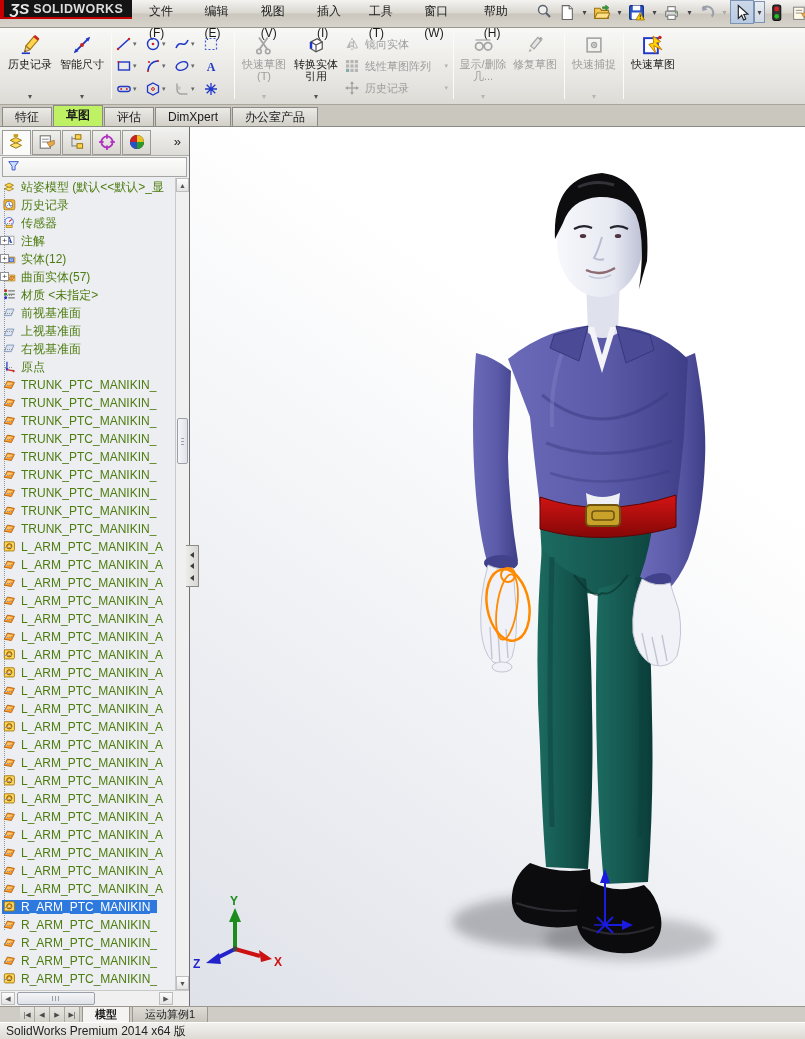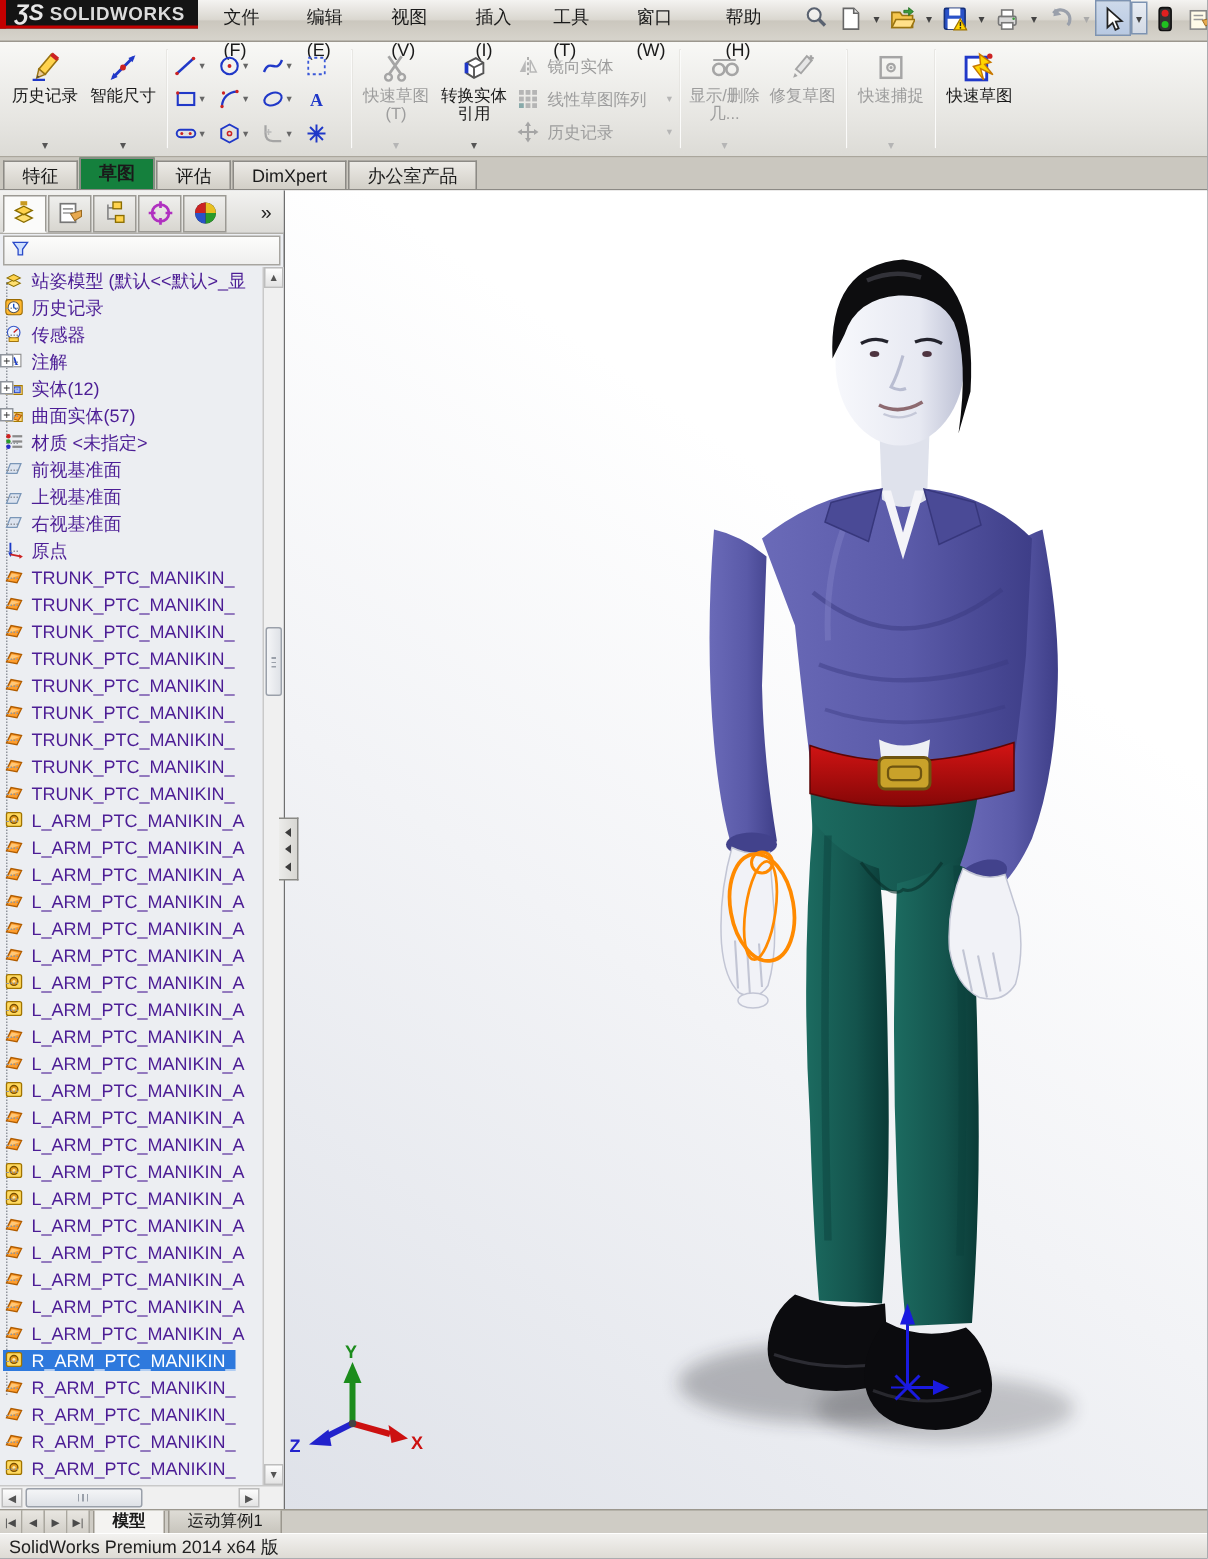--- a/index.html
+++ b/index.html
@@ -51,7 +51,7 @@
   .ribbontabs { height:22px; background:#cac7bf; display:flex; align-items:flex-end; padding-left:2px; border-bottom:1px solid #8c8a85; }
   .rtab { height:19px; line-height:18px; padding:0 12px; margin-right:1px; font-size:12px;
           background:linear-gradient(#eceae6,#d2cfc7); border:1px solid #8c8a85; border-bottom:none; cursor:default; }
-  .rtab.active { background:#15803d; height:21px; font-weight:bold; position:relative; z-index:2; }
+  .rtab.active { background:#bef264; height:21px; font-weight:bold; position:relative; z-index:2; }
 
   
   .main { position:relative; height:879px; display:flex; background:#fff; }

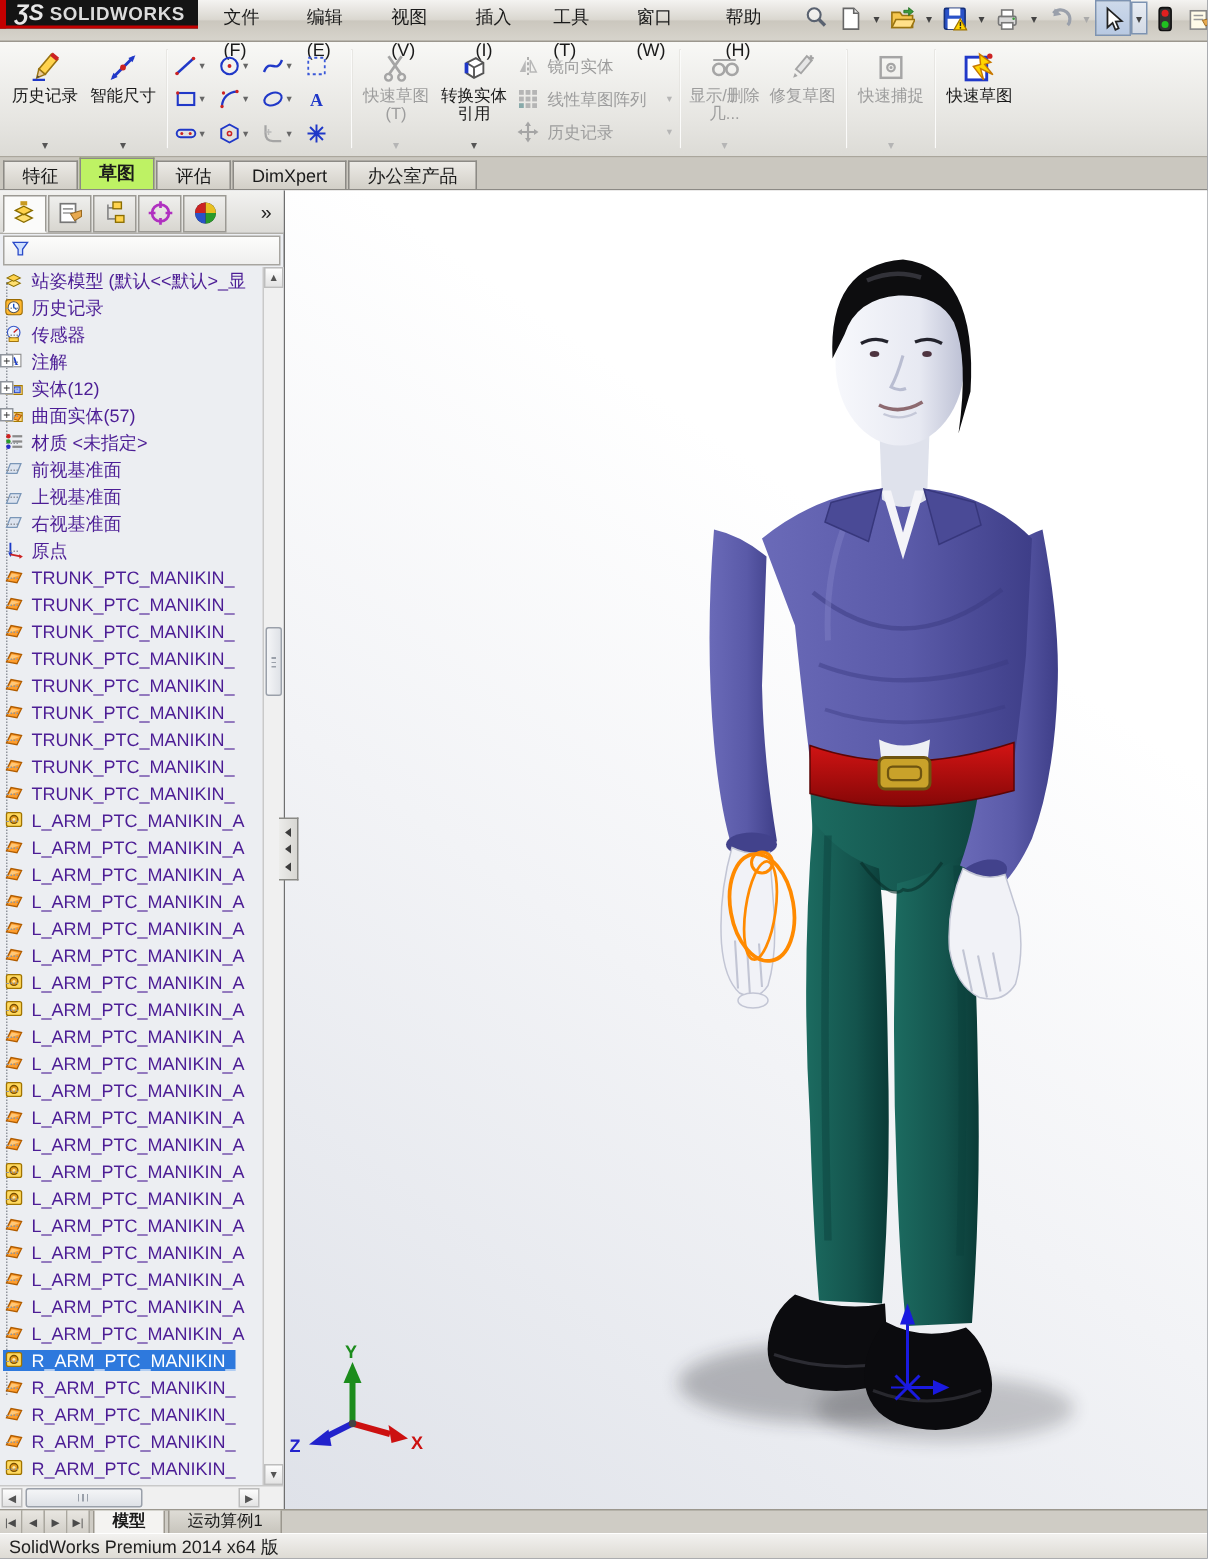--- a/index.html
+++ b/index.html
@@ -68,7 +68,7 @@
   .tree-row.child::before { content:""; position:absolute; left:4px; top:9px; width:8px; border-top:1px dotted #8f949c; }
   .tree-guide { position:absolute; left:4px; top:10px; bottom:60px; border-left:1px dotted #8f949c; }
   .t-ico { width:16px; height:14px; flex:none; display:flex; align-items:center; justify-content:center; margin-right:3px; }
-  .t-label { font-size:12px; color:#4c1d95; }
+  .t-label { font-size:12px; color:#4d7c0f; }
   .t-sel { background:#2e79dd; }
   .t-sel .t-label { color:#fff; }
   .expander { position:absolute; left:0; top:4px; width:9px; height:9px; background:#fff; border:1px solid #8f949c; font-size:8px; line-height:7px; text-align:center; color:#333; z-index:2; }

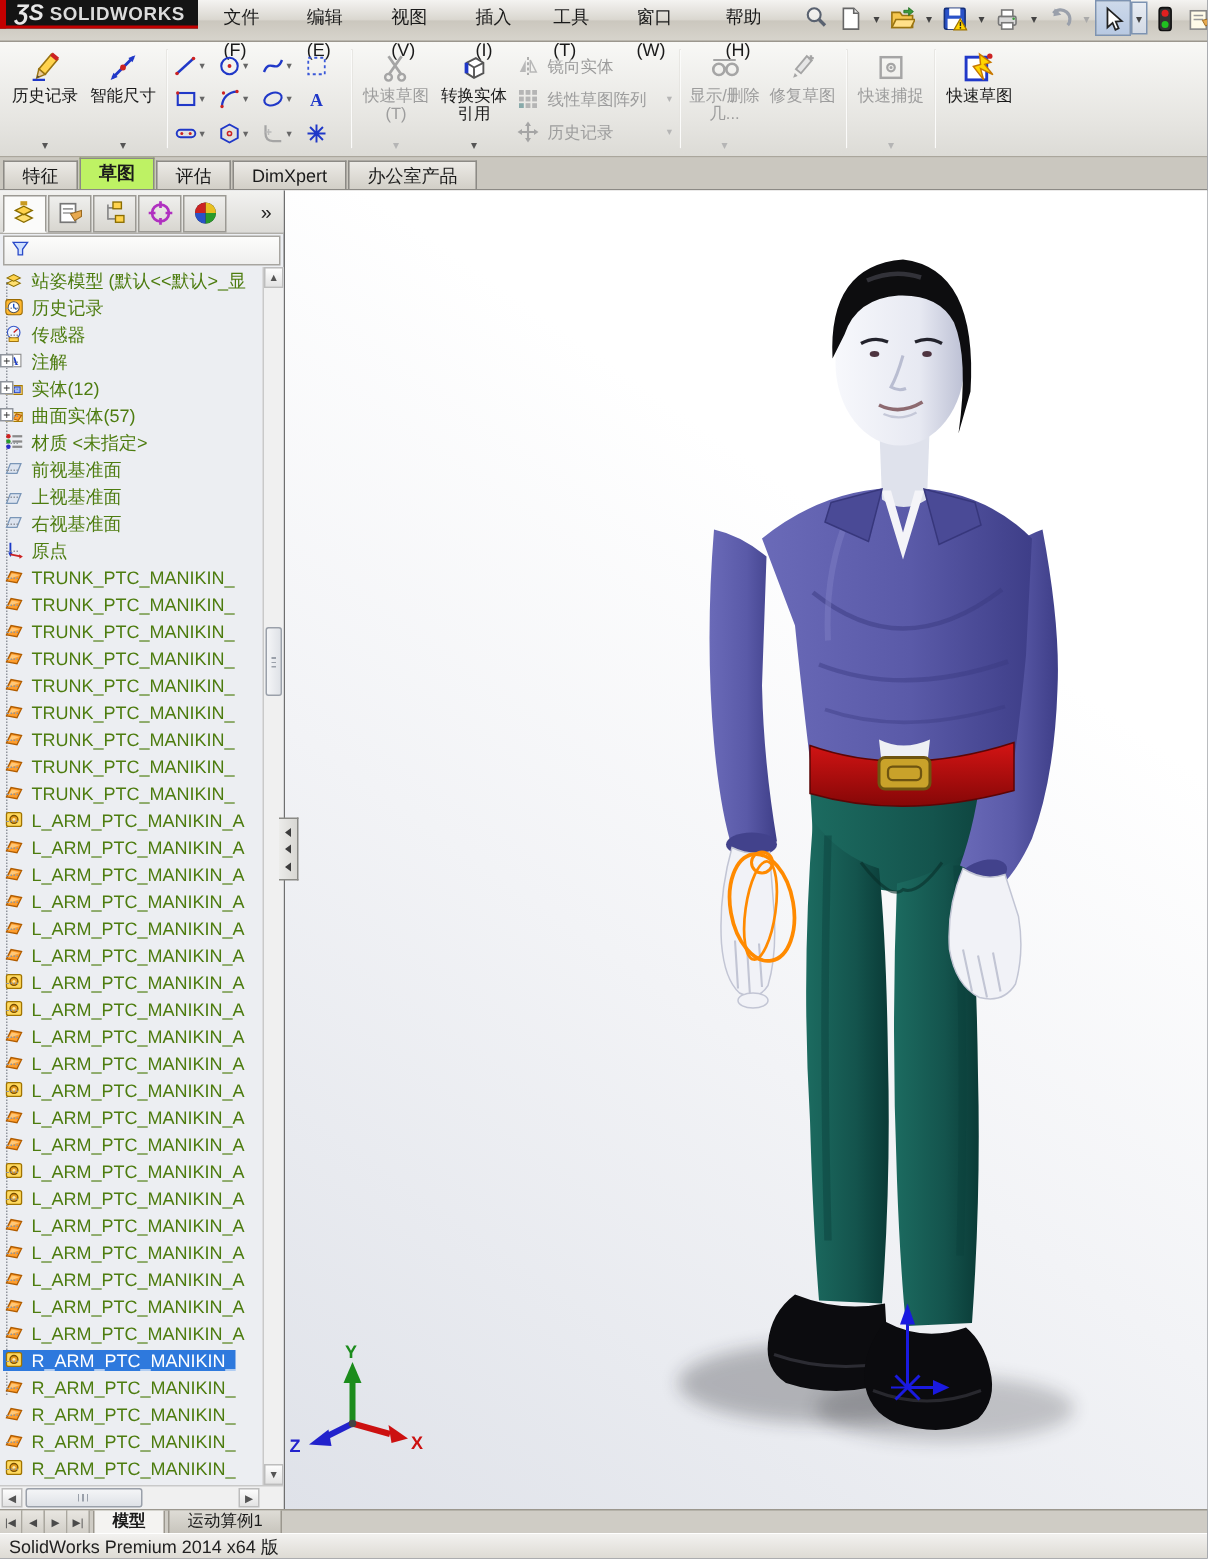--- a/index.html
+++ b/index.html
@@ -98,7 +98,7 @@
   .viewport svg.scene { position:absolute; inset:0; }
 
   
-  .modeltabs { height:16px; background:#cfccc5; border-top:1px solid #9b978e; display:flex; align-items:stretch; }
+  .modeltabs { height:16px; background:#cfccc5; border-top:1px solid #9b978e; display:flex; align-items:stretch;padding-left:20px; }
   .nav-btns { display:flex; }
   .nav-btn { width:15px; display:flex; align-items:center; justify-content:center; font-size:7px; color:#4a4a4a;
              border-right:1px solid #aaa79f; background:linear-gradient(#e8e6e1,#d2cfc8); }

